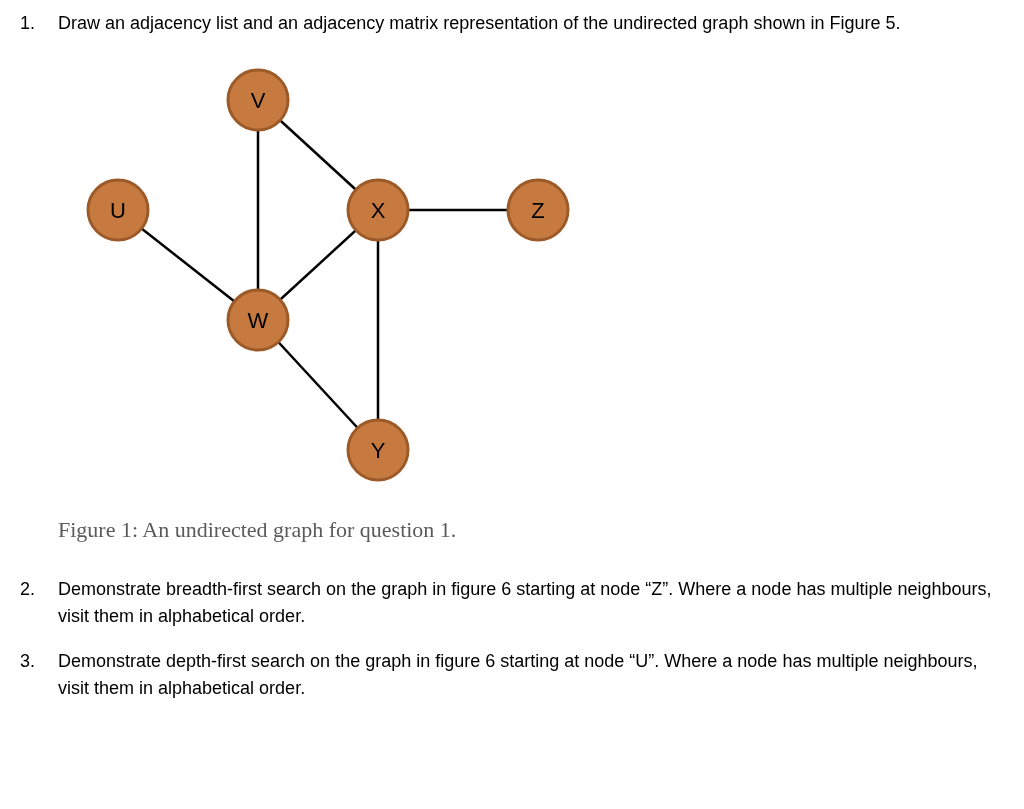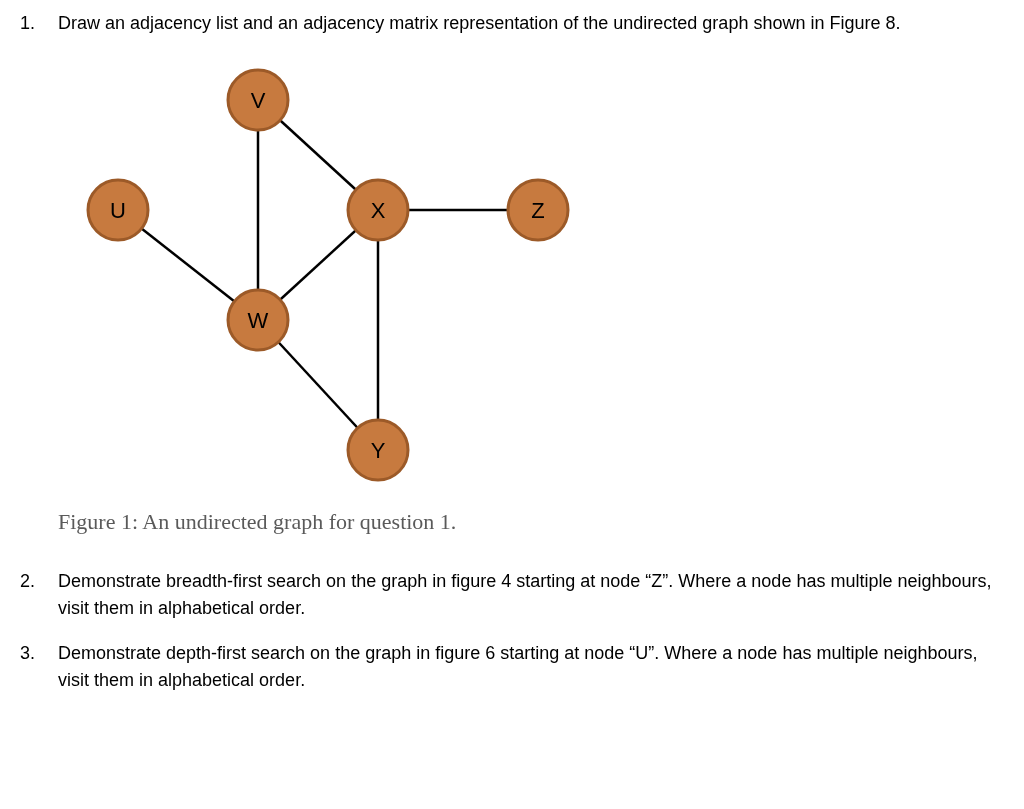--- a/index.html
+++ b/index.html
@@ -66,7 +66,7 @@
 
 <div class="question">
   <div class="q-number">1.</div>
-  <div class="q-text">Draw an adjacency list and an adjacency matrix representation of the undirected graph shown in Figure 8.</div>
+  <div class="q-text">Draw an adjacency list and an adjacency matrix representation of the undirected graph shown in Figure 5.</div>
 </div>
 
 <div class="figure-container">

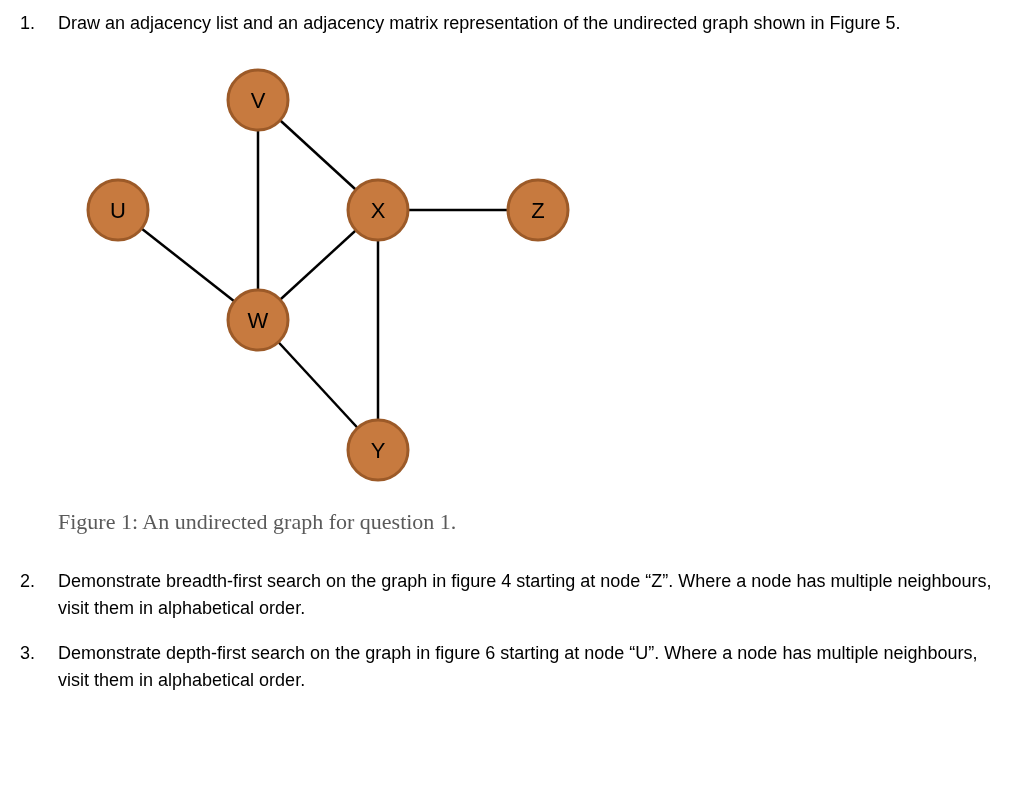--- a/index.html
+++ b/index.html
@@ -40,7 +40,7 @@
       font-size: 22px;
       color: #5a5a5a;
       margin-left: 38px;
-      margin-top: 10px;
+      margin-top: 18px;
       margin-bottom: 30px;
     }
     .node-circle {

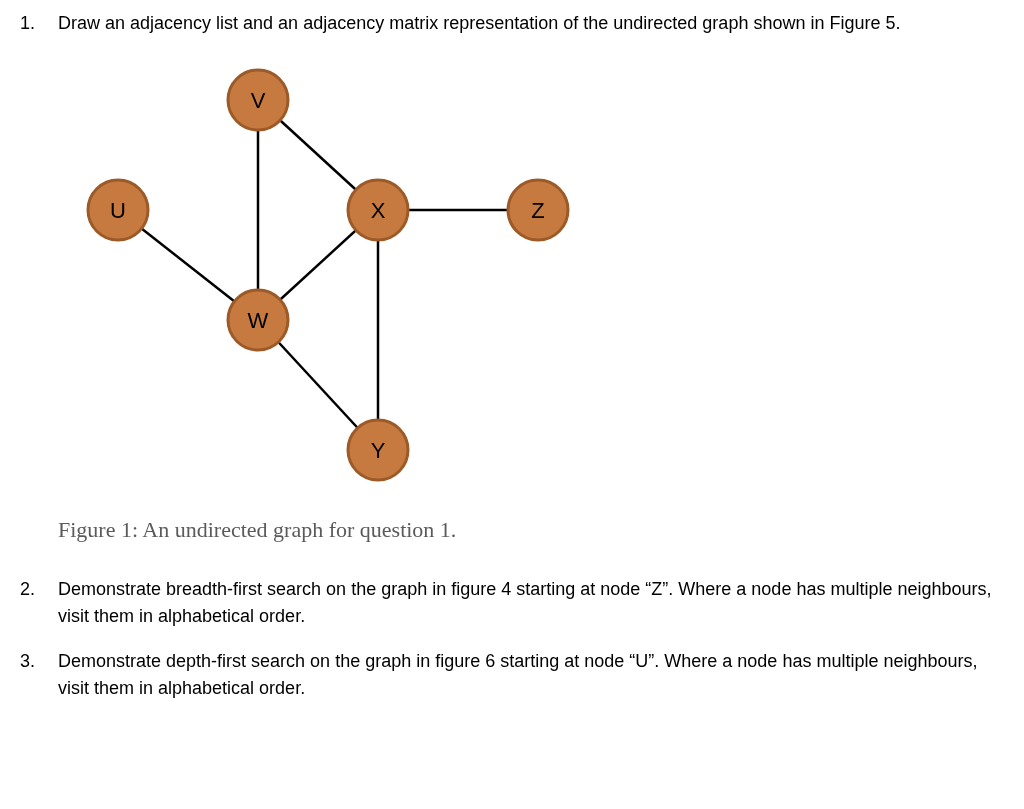--- a/index.html
+++ b/index.html
@@ -113,7 +113,7 @@
 
 <div class="question">
   <div class="q-number">2.</div>
-  <div class="q-text">Demonstrate breadth-first search on the graph in figure 4 starting at node “Z”. Where a node has multiple neighbours, visit them in alphabetical order.</div>
+  <div class="q-text">Demonstrate breadth-first search on the graph in figure 6 starting at node “Z”. Where a node has multiple neighbours, visit them in alphabetical order.</div>
 </div>
 
 <div class="question">

